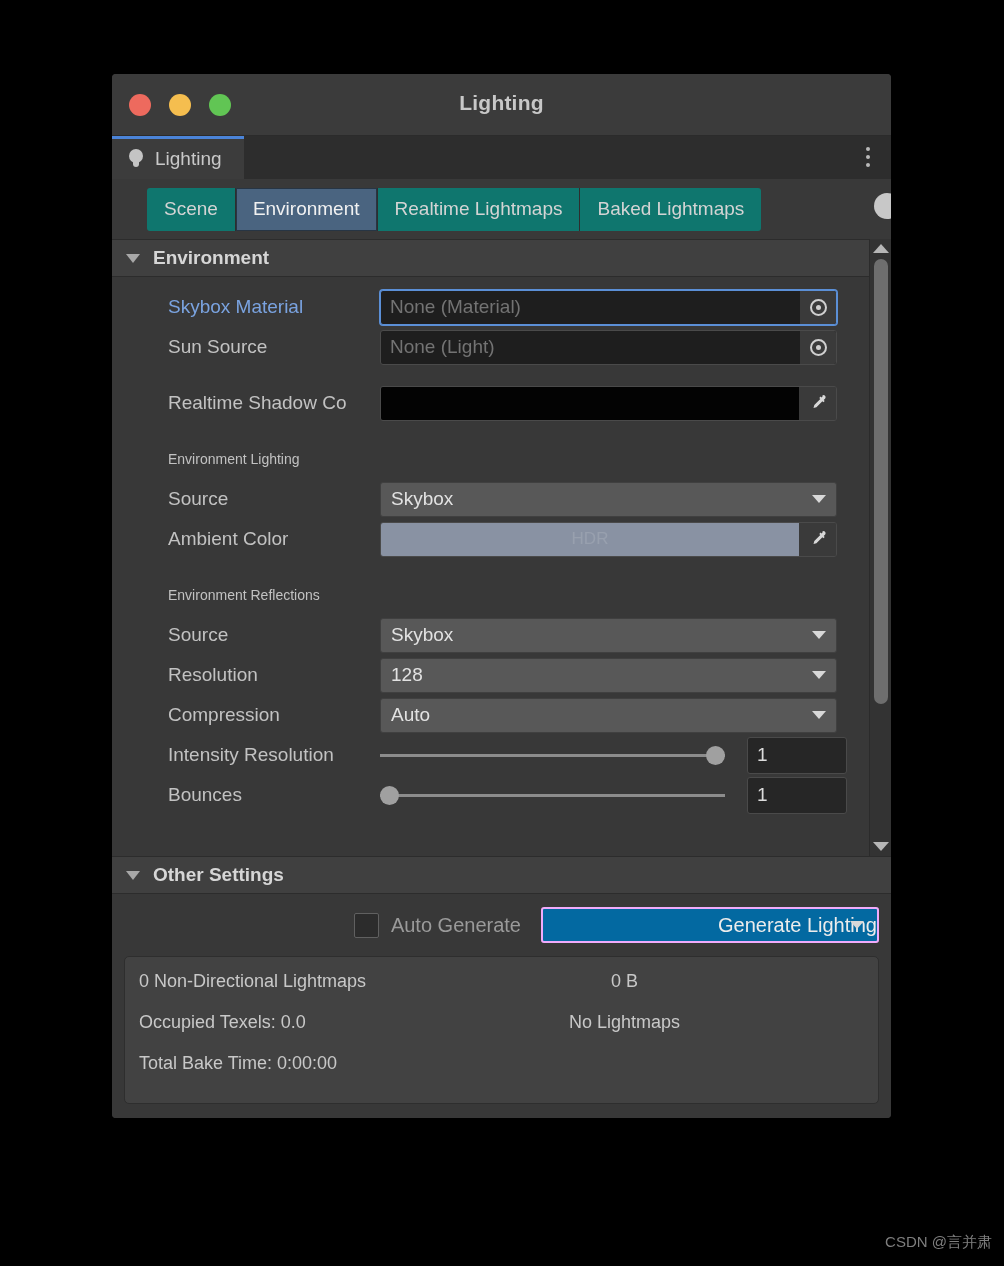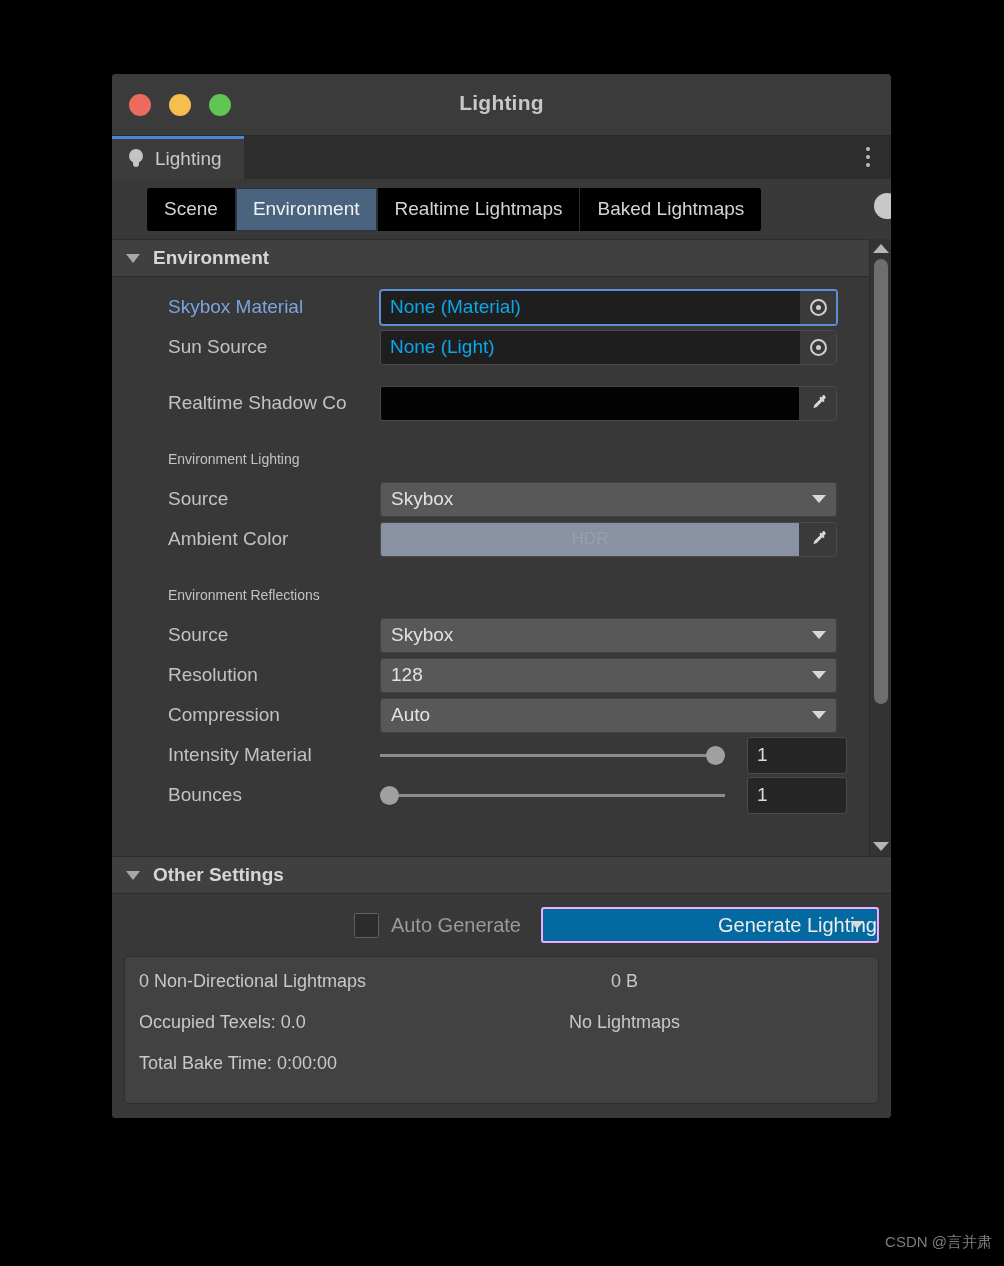--- a/index.html
+++ b/index.html
@@ -117,7 +117,7 @@
     overflow: hidden;
   }
   .seg-btn {
-    background: #000000;
+    background: #0f766e;
     color: #d4d4d4;
     font-size: 19px;
     display: flex;

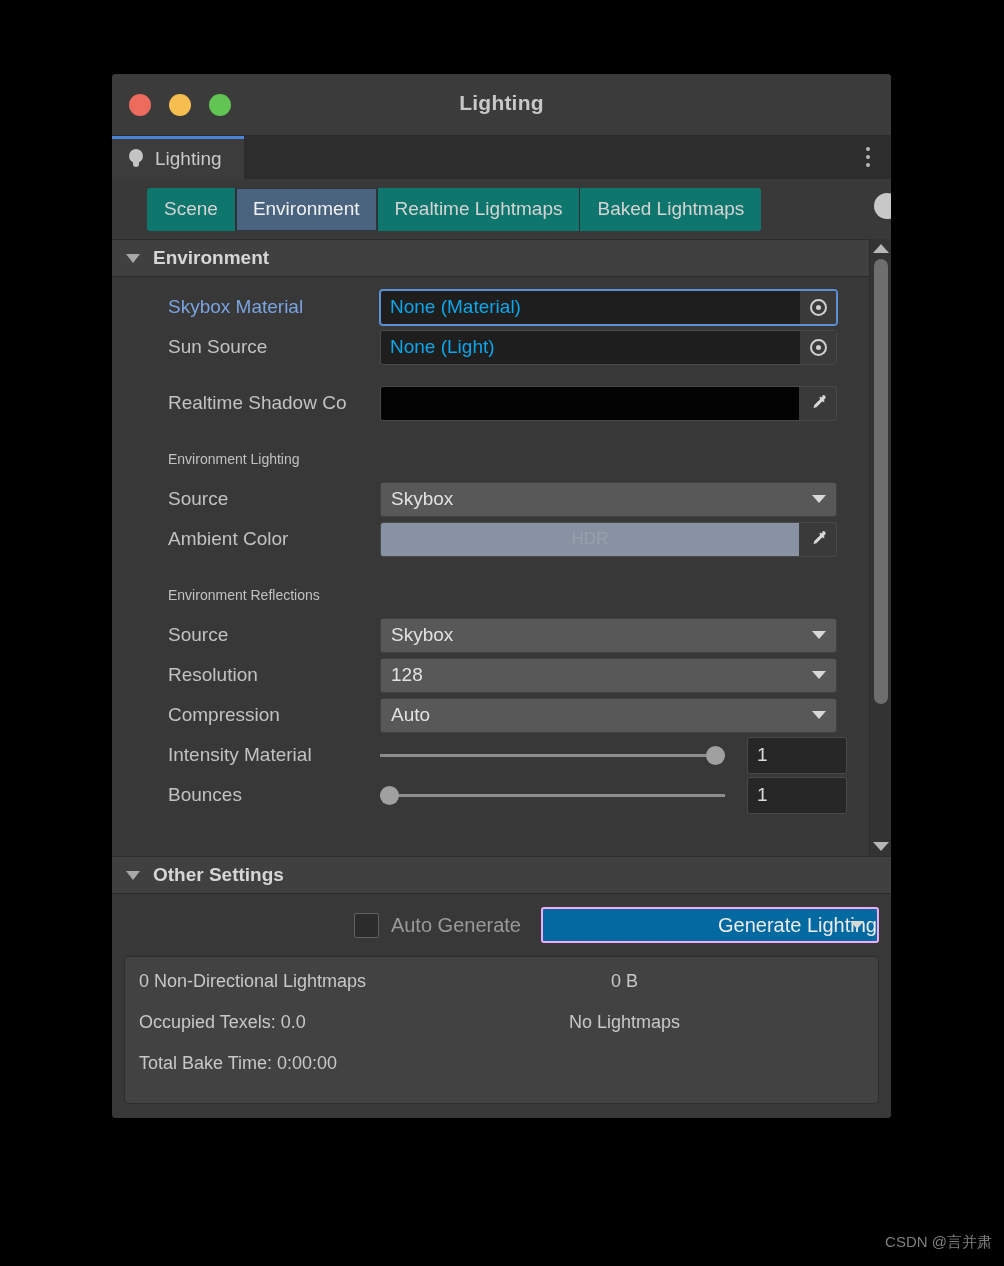--- a/index.html
+++ b/index.html
@@ -224,7 +224,7 @@
   }
   .objfield .val {
     font-size: 19px;
-    color: #0ea5e9;
+    color: #737373;
     padding-left: 9px;
     flex: 1 1 auto;
     white-space: nowrap;

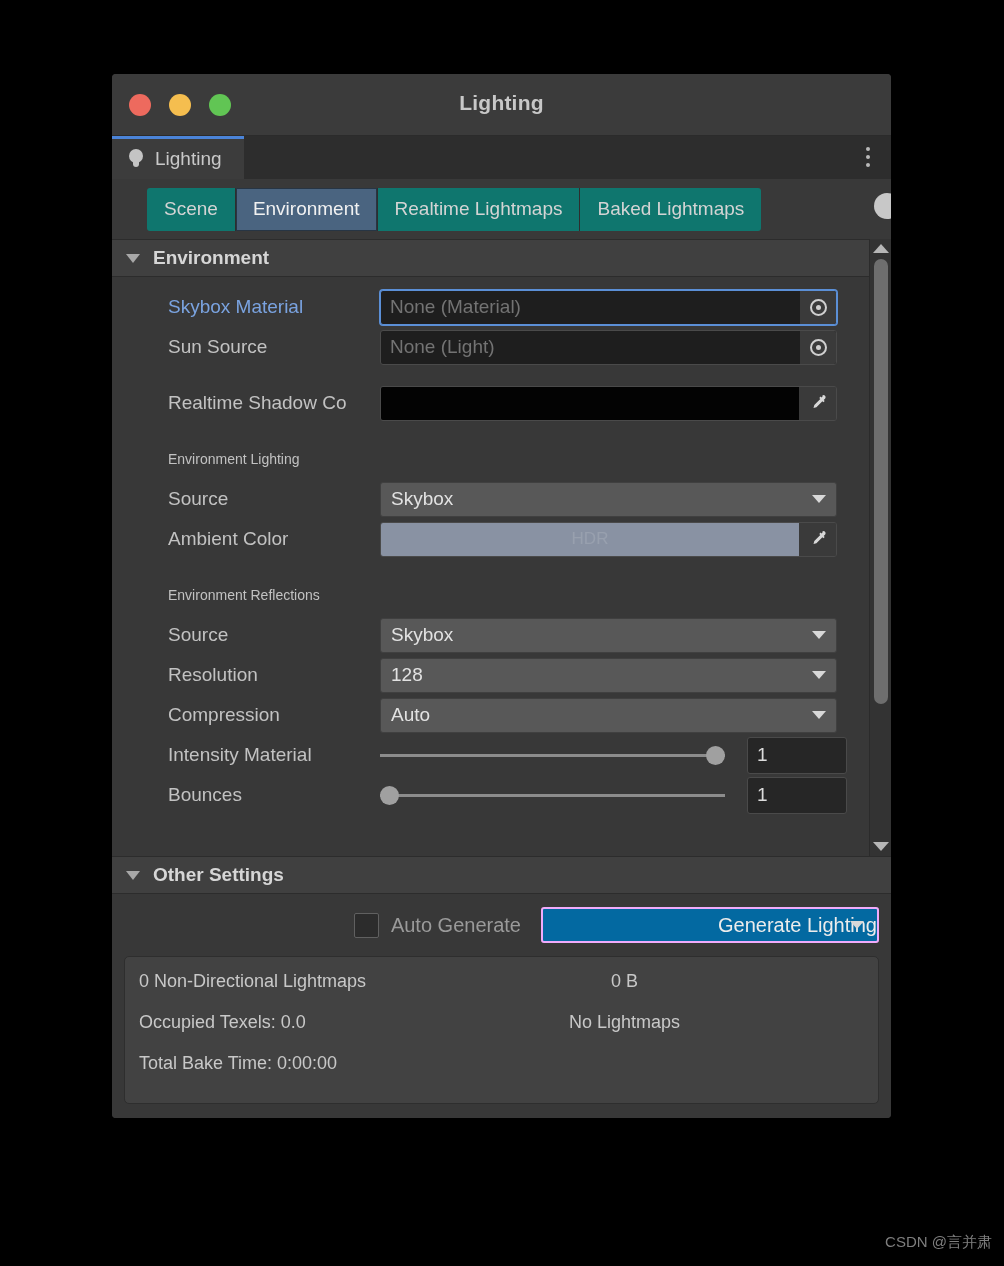--- a/index.html
+++ b/index.html
@@ -570,7 +570,7 @@
         </div>
 
         <div class="row">
-          <span class="lbl indent">Intensity Material</span>
+          <span class="lbl indent">Intensity Resolution</span>
           <div class="slider-wrap">
             <span class="track">
               <span class="knob" id="knob-intensity" style="left: calc(100% - 19px);"></span>

